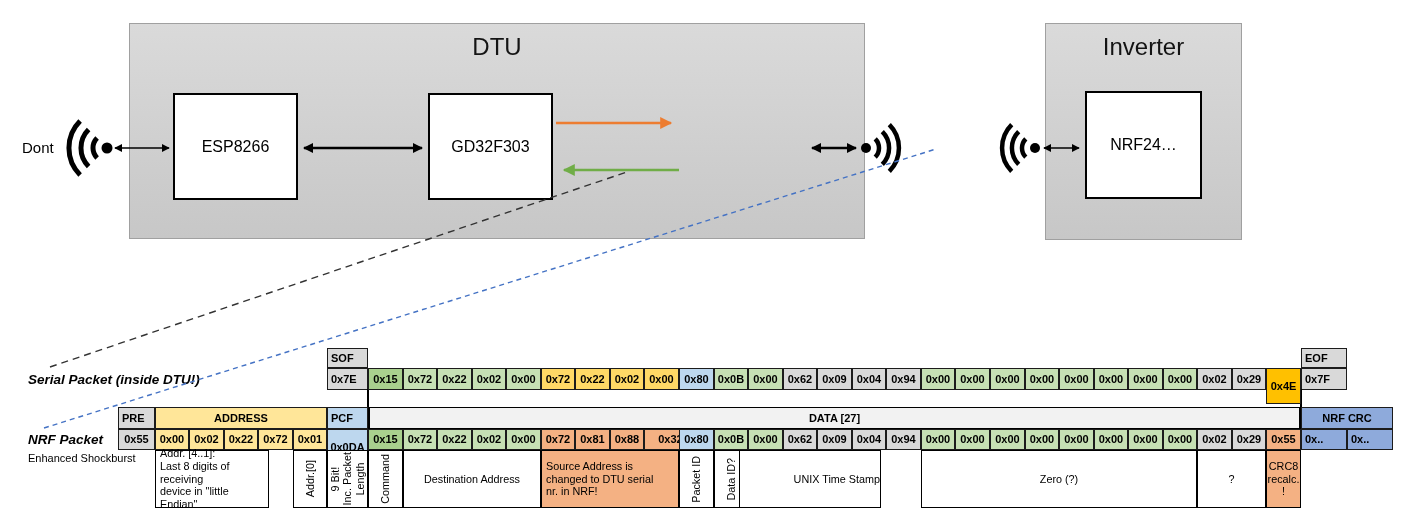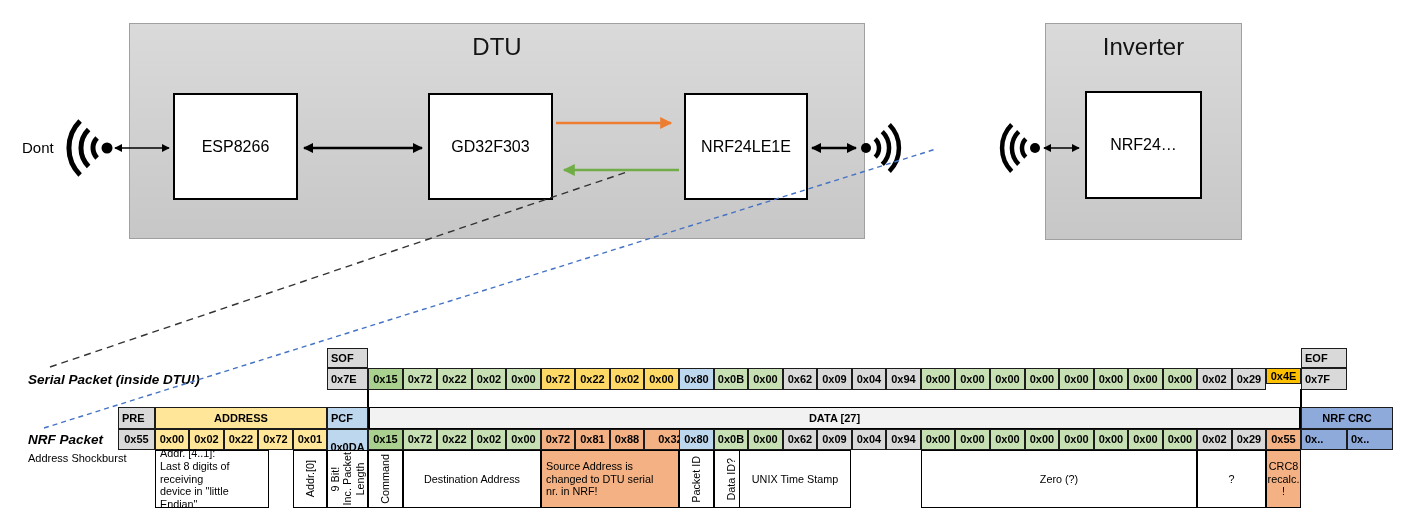--- a/index.html
+++ b/index.html
@@ -51,7 +51,6 @@
   </div>
   <div class="node" style="left:173px;top:93px;width:125px;height:107px;">ESP8266</div>
   <div class="node" style="left:428px;top:93px;width:125px;height:107px;">GD32F303</div>
-  <div class="node" style="left:684px;top:93px;width:124px;height:107px;">NRF24LE1E</div>
 
   <div class="panel" style="left:1045px;top:23px;width:195px;height:215px;">
     <div class="panel-title">Inverter</div>

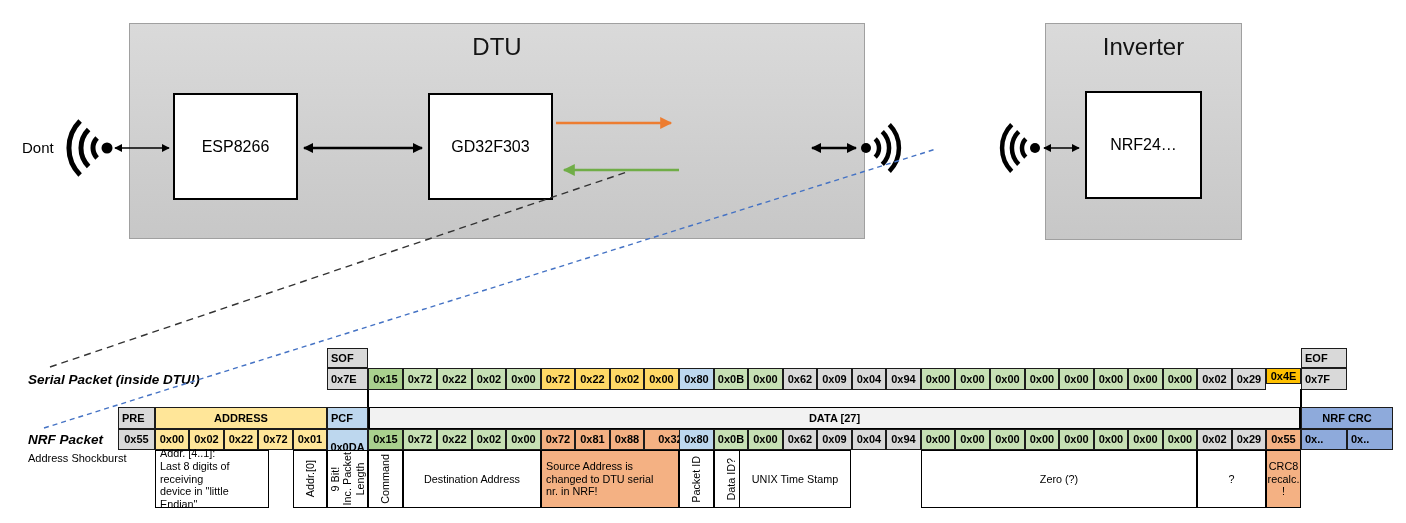--- a/index.html
+++ b/index.html
@@ -154,7 +154,7 @@
       <div class="cell c-green" style="left: 1163px; top: 368px; width: 34px; height: 22px;">0x00</div>
       <div class="cell c-gray" style="left: 1197px; top: 368px; width: 35px; height: 22px;">0x02</div>
       <div class="cell c-gray" style="left: 1232px; top: 368px; width: 34px; height: 22px;">0x29</div>
-      <div class="cell c-amber" style="left: 1266px; top: 368px; width: 35px; height: 16px;">0x4E</div>
+      <div class="cell c-amber" style="left: 1266px; top: 368px; width: 35px; height: 36px;">0x4E</div>
       <div class="cell c-yellow" style="left: 155px; top: 429px; width: 34px; height: 21px;">0x00</div>
       <div class="cell c-yellow" style="left: 189px; top: 429px; width: 35px; height: 21px;">0x02</div>
       <div class="cell c-yellow" style="left: 224px; top: 429px; width: 34px; height: 21px;">0x22</div>

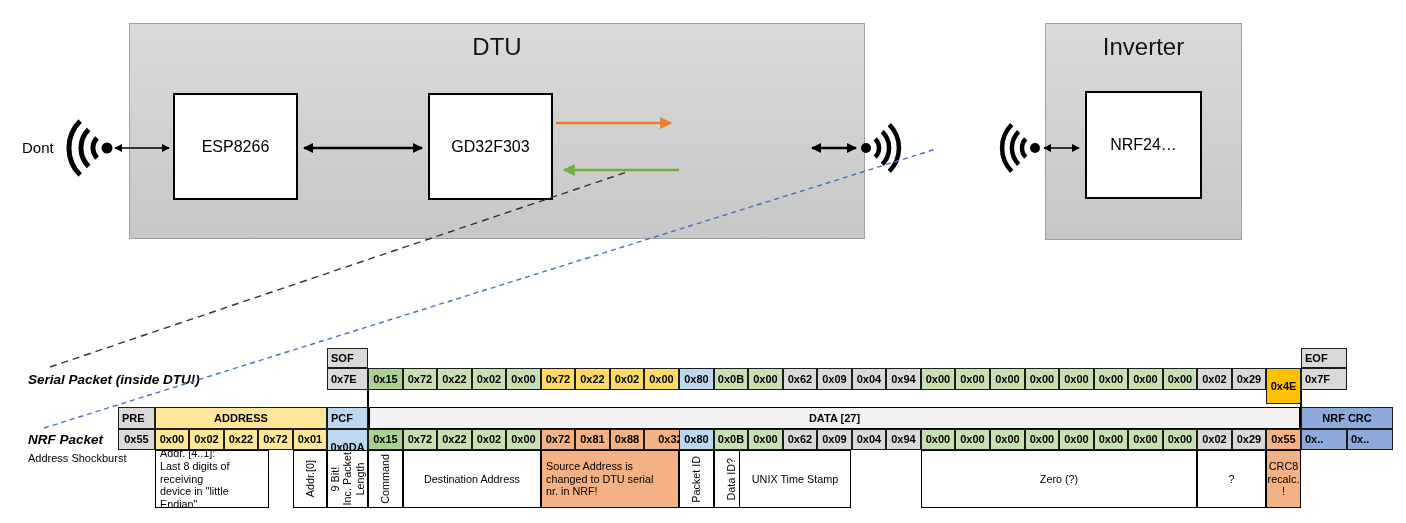--- a/index.html
+++ b/index.html
@@ -109,7 +109,7 @@
 
     <div class="pkt-label" style="left:28px;top:372px;">Serial Packet (inside DTU!)</div>
     <div class="pkt-label" style="left:28px;top:432px;">NRF Packet</div>
-    <div class="sub-label" style="left:28px;top:452px;">Address Shockburst</div>
+    <div class="sub-label" style="left:28px;top:452px;">Enhanced Shockburst</div>
 
     <div class="cell c-gray left" style="left:327px;top:348px;width:41px;height:20px;">SOF</div>
     <div class="cell c-gray left" style="left:327px;top:368px;width:41px;height:22px;">0x7E</div>

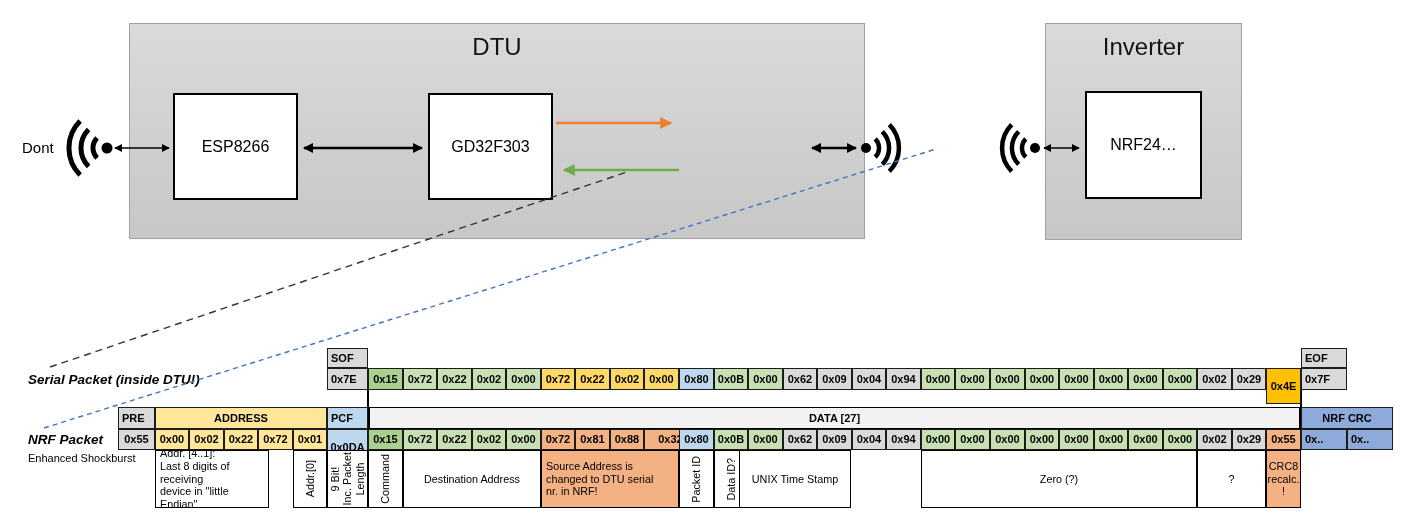--- a/index.html
+++ b/index.html
@@ -222,7 +222,7 @@
       <div class="ann" style="left: 748px; top: 450px; width: 35px; height: 58px;">
         <span class="htext">?-</span>
       </div>
-      <div class="ann" style="left: 739px; top: 450px; width: 112px; height: 58px;">
+      <div class="ann" style="left: 739px; top: 450px; width: 142px; height: 58px; justify-content: flex-end;">
         <span class="htext">UNIX Time Stamp</span>
       </div>
       <div class="ann" style="left: 921px; top: 450px; width: 276px; height: 58px;">

